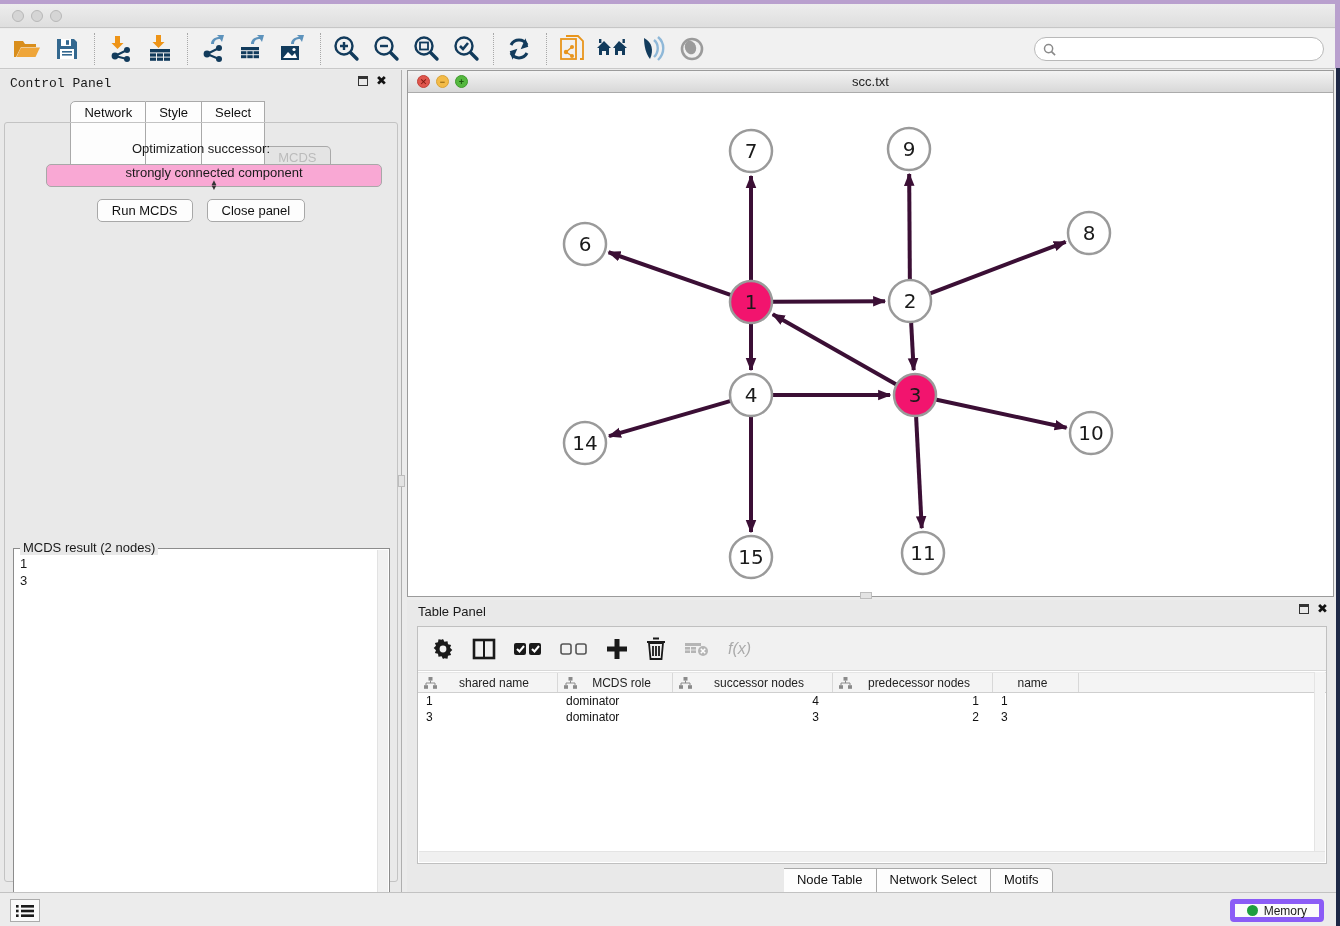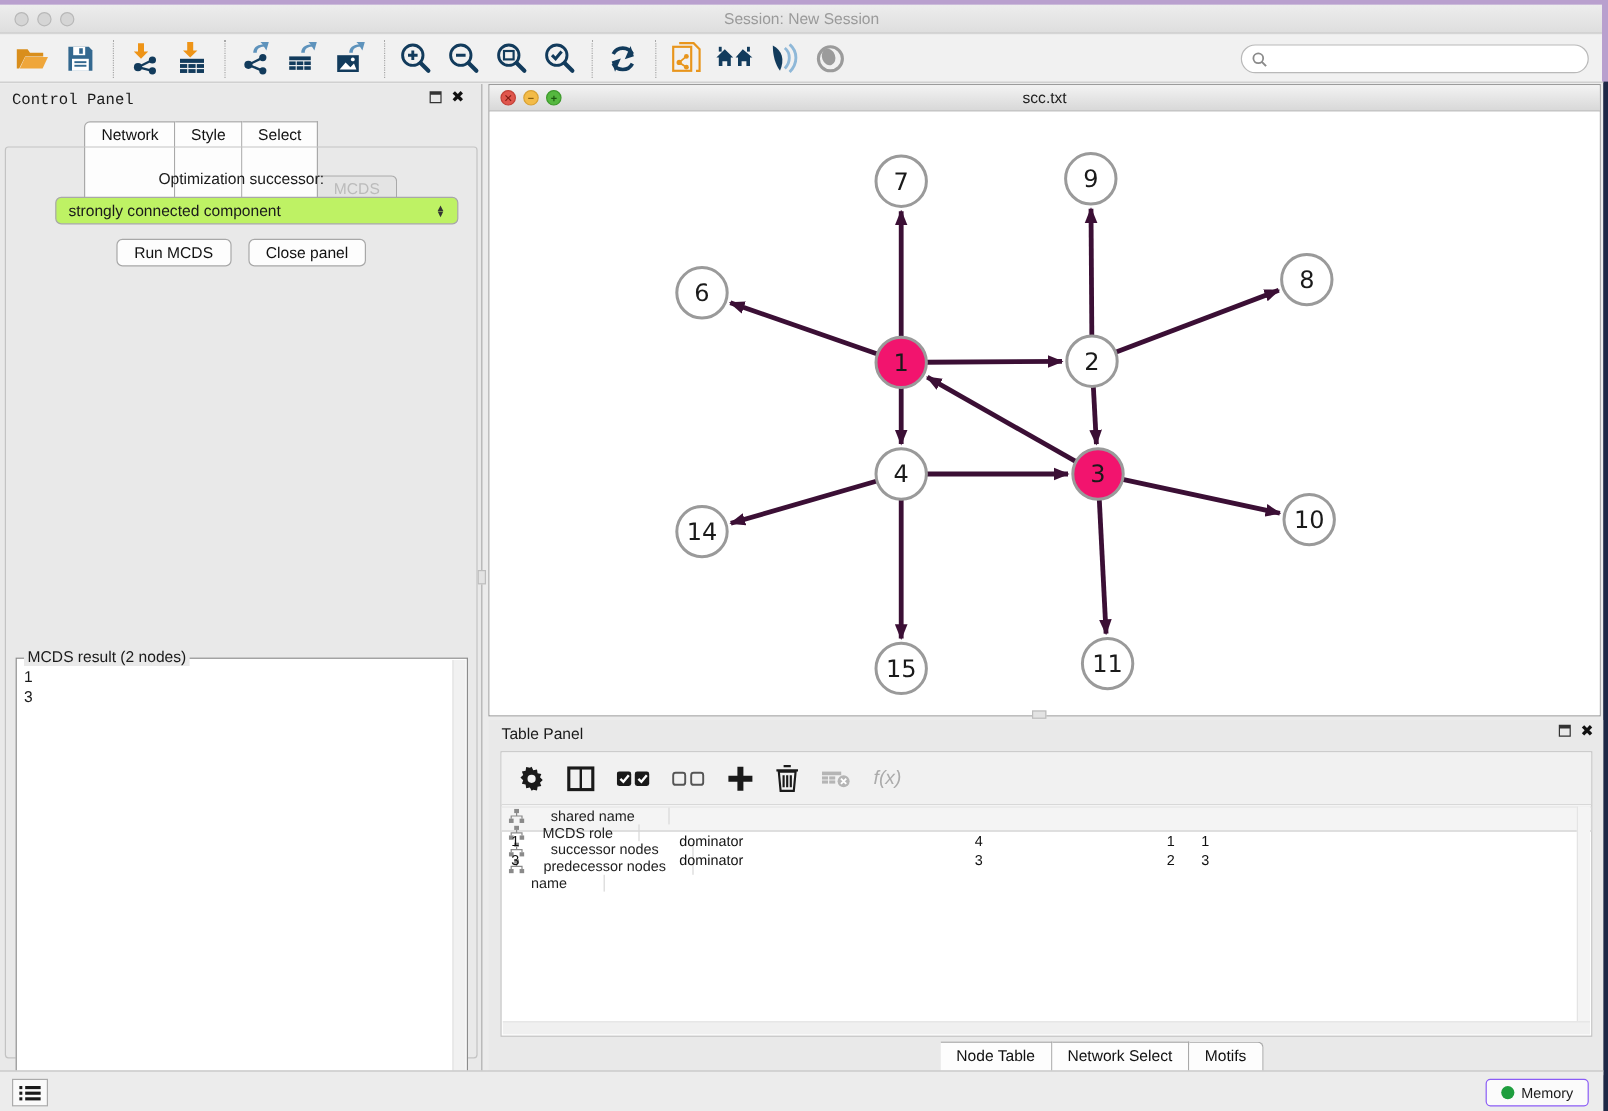--- a/index.html
+++ b/index.html
@@ -90,7 +90,6 @@
     <span class="tl-dot" style="left:12px"></span>
     <span class="tl-dot" style="left:31px"></span>
     <span class="tl-dot" style="left:50px"></span>
-    <div class="window-title">Session: New Session</div>
   </div>
 
   <div class="toolbar">

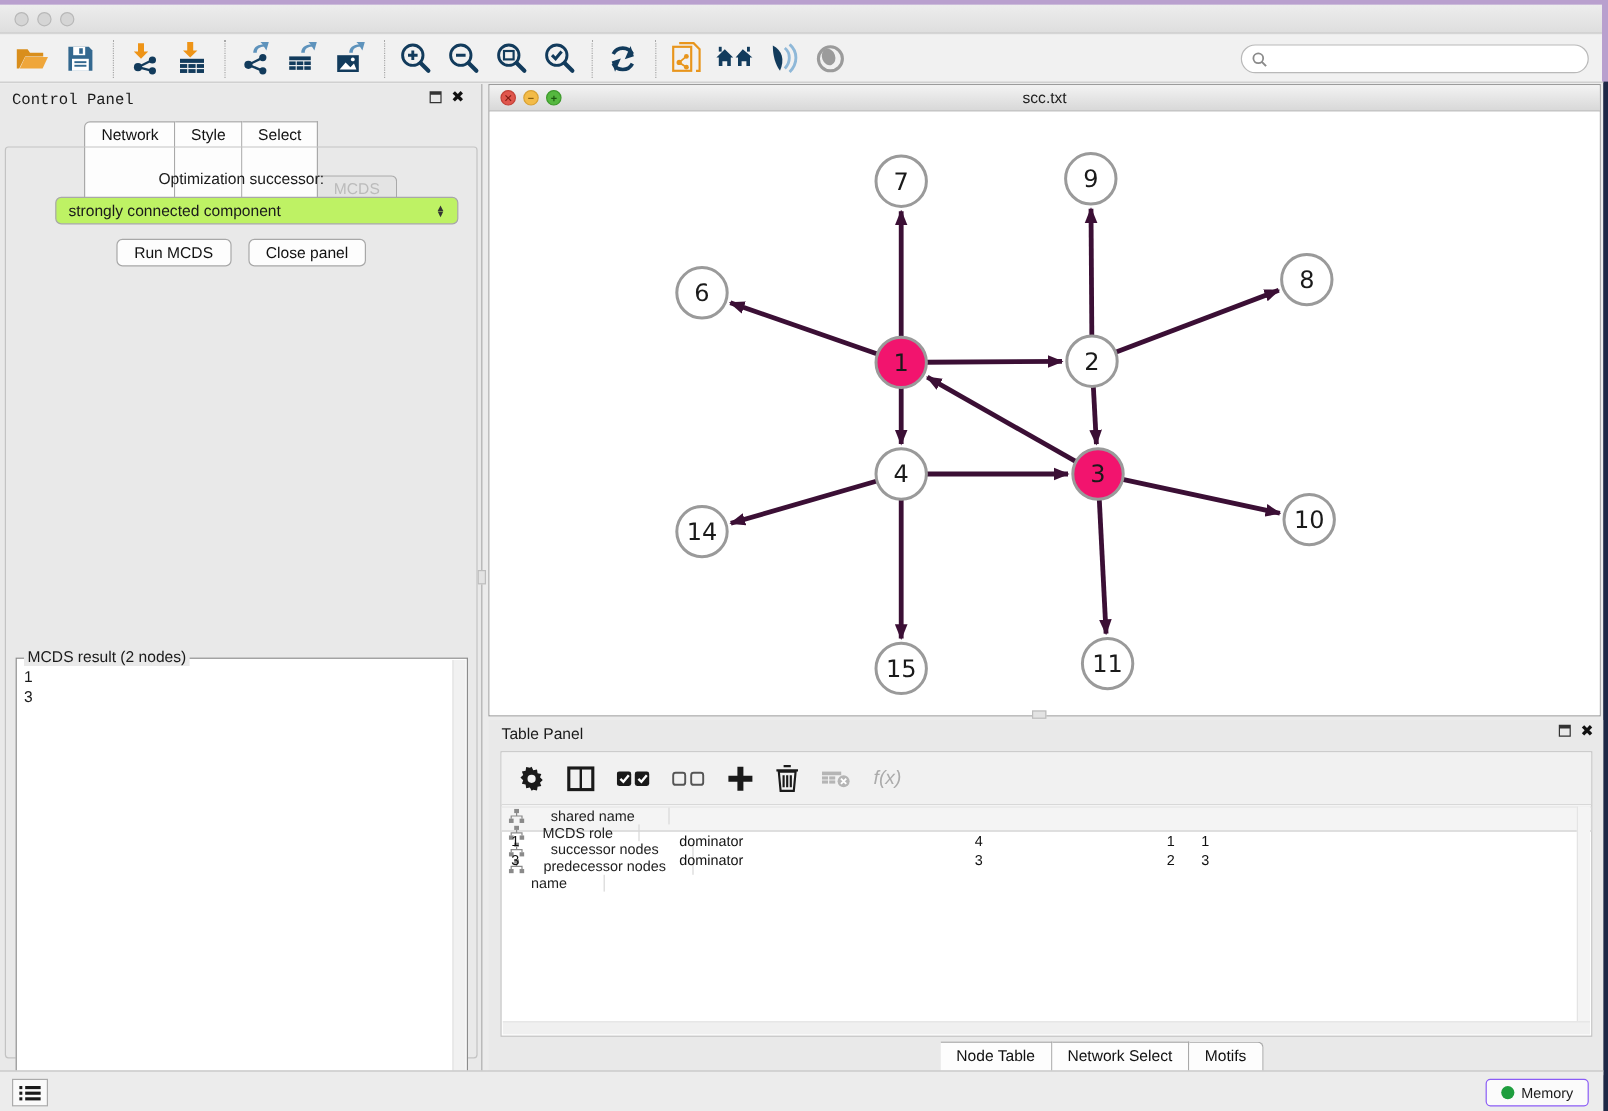--- a/index.html
+++ b/index.html
@@ -35,7 +35,7 @@
   .seg-tab.active { background:#E4E4E4; color:#BBBBBB;margin-top:45px; }
   .cp-content { position:absolute; left:4px; top:52px; width:394px; height:760px; border:1px solid #C3C3C3; border-radius:3px; }
   .opt-label { position:absolute; left:0; right:0; top:18px; text-align:center; font-size:13px; }
-  .combo { position:absolute; left:41px; top:41px; width:336px; height:23px; background:#bef264; border:1px solid #A8A8A8; border-radius:5px; font-size:13px; display:flex; align-items:center; padding:0 10px; }
+  .combo { position:absolute; left:41px; top:41px; width:336px; height:23px; background:#f9a8d4; border:1px solid #A8A8A8; border-radius:5px; font-size:13px; display:flex; align-items:center; padding:0 10px;flex-direction:column; }
   .combo .label { flex:1; }
   .stepper { display:flex; flex-direction:column; line-height:5px; font-size:8px; color:#333; }
   .btn-row { position:absolute; left:0; right:0; top:76px; display:flex; justify-content:center; gap:14px; }

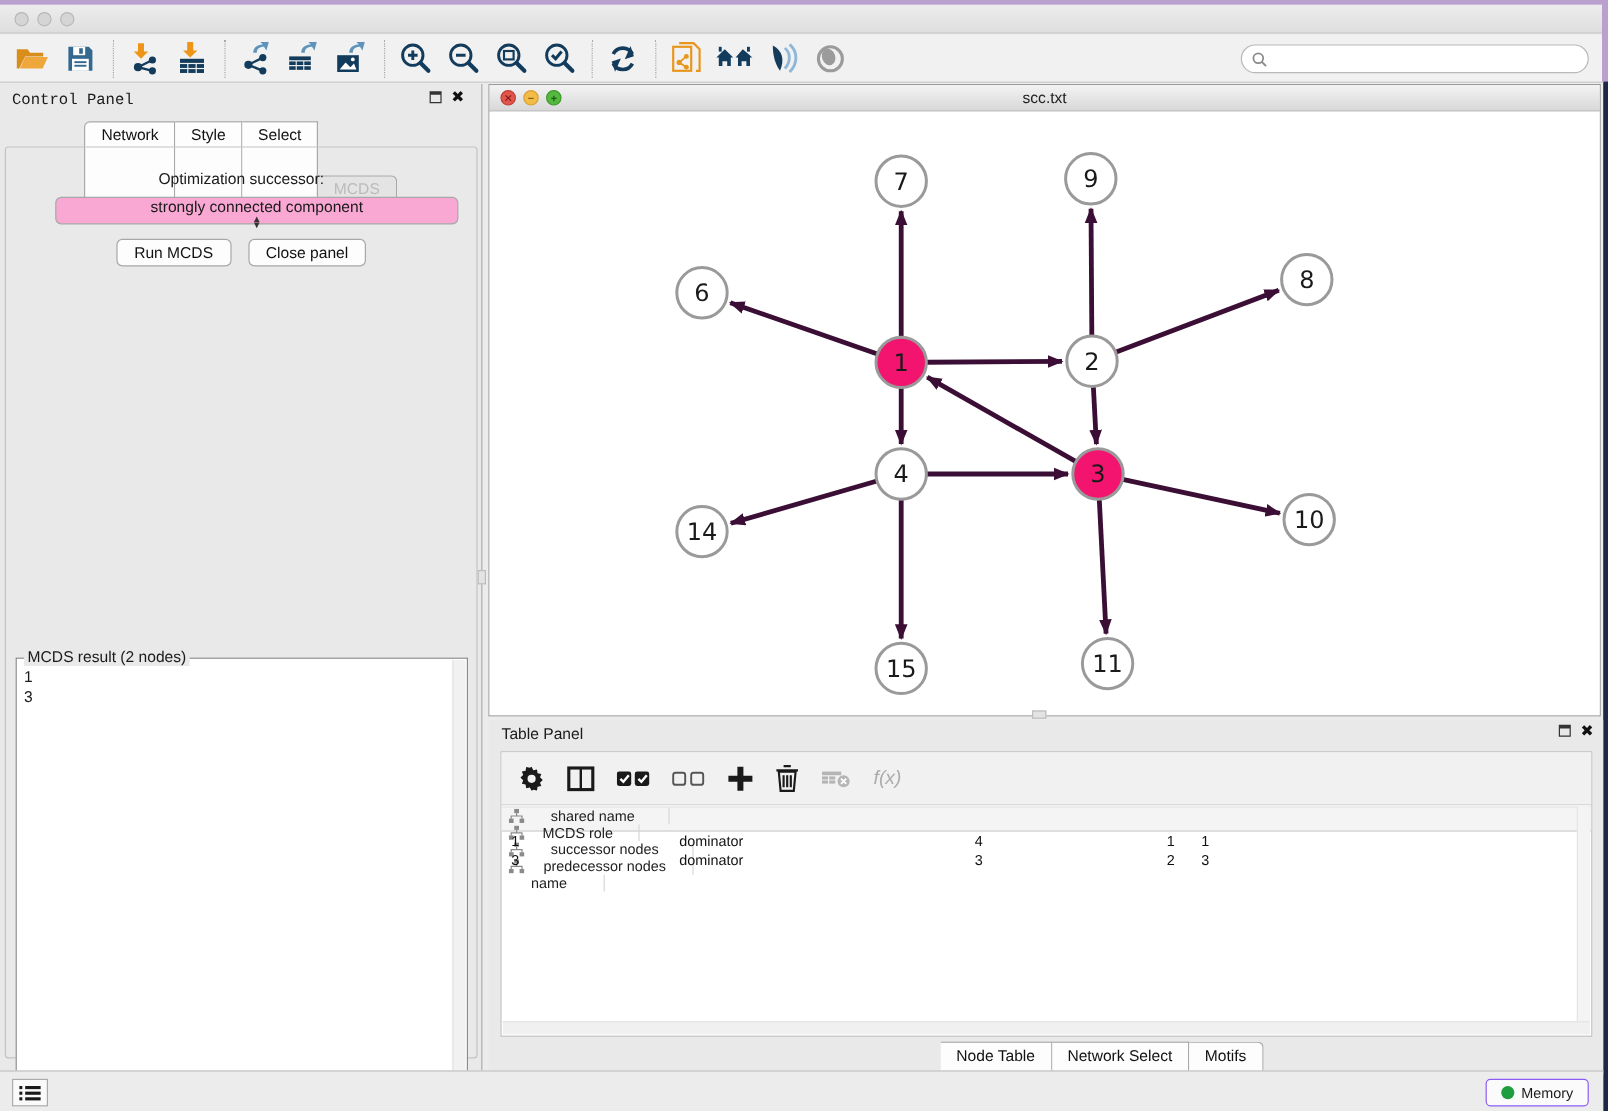--- a/index.html
+++ b/index.html
@@ -63,7 +63,7 @@
   .tp-icon { display:flex; align-items:center; justify-content:center; }
   .fx-label { font-size:16px; font-style:italic; font-family:Liberation Sans, sans-serif; color:#ABABAB; }
   .tbl { position:absolute; left:0; top:45px; right:0; }
-  .thead { display:flex; height:21px; background:#F4F4F4; border-bottom:1px solid #CFCFCF; border-top:1px solid #E5E5E5;flex-direction:column; }
+  .thead { display:flex; height:21px; background:#F4F4F4; border-bottom:1px solid #CFCFCF; border-top:1px solid #E5E5E5; }
   .th { display:flex; align-items:center; font-size:12px; color:#222; border-right:1px solid #D8D8D8; padding-left:6px; gap:6px; }
   .th .lbl { flex:1; text-align:center; padding-right:12px; }
   .tr { display:flex; height:16px; }

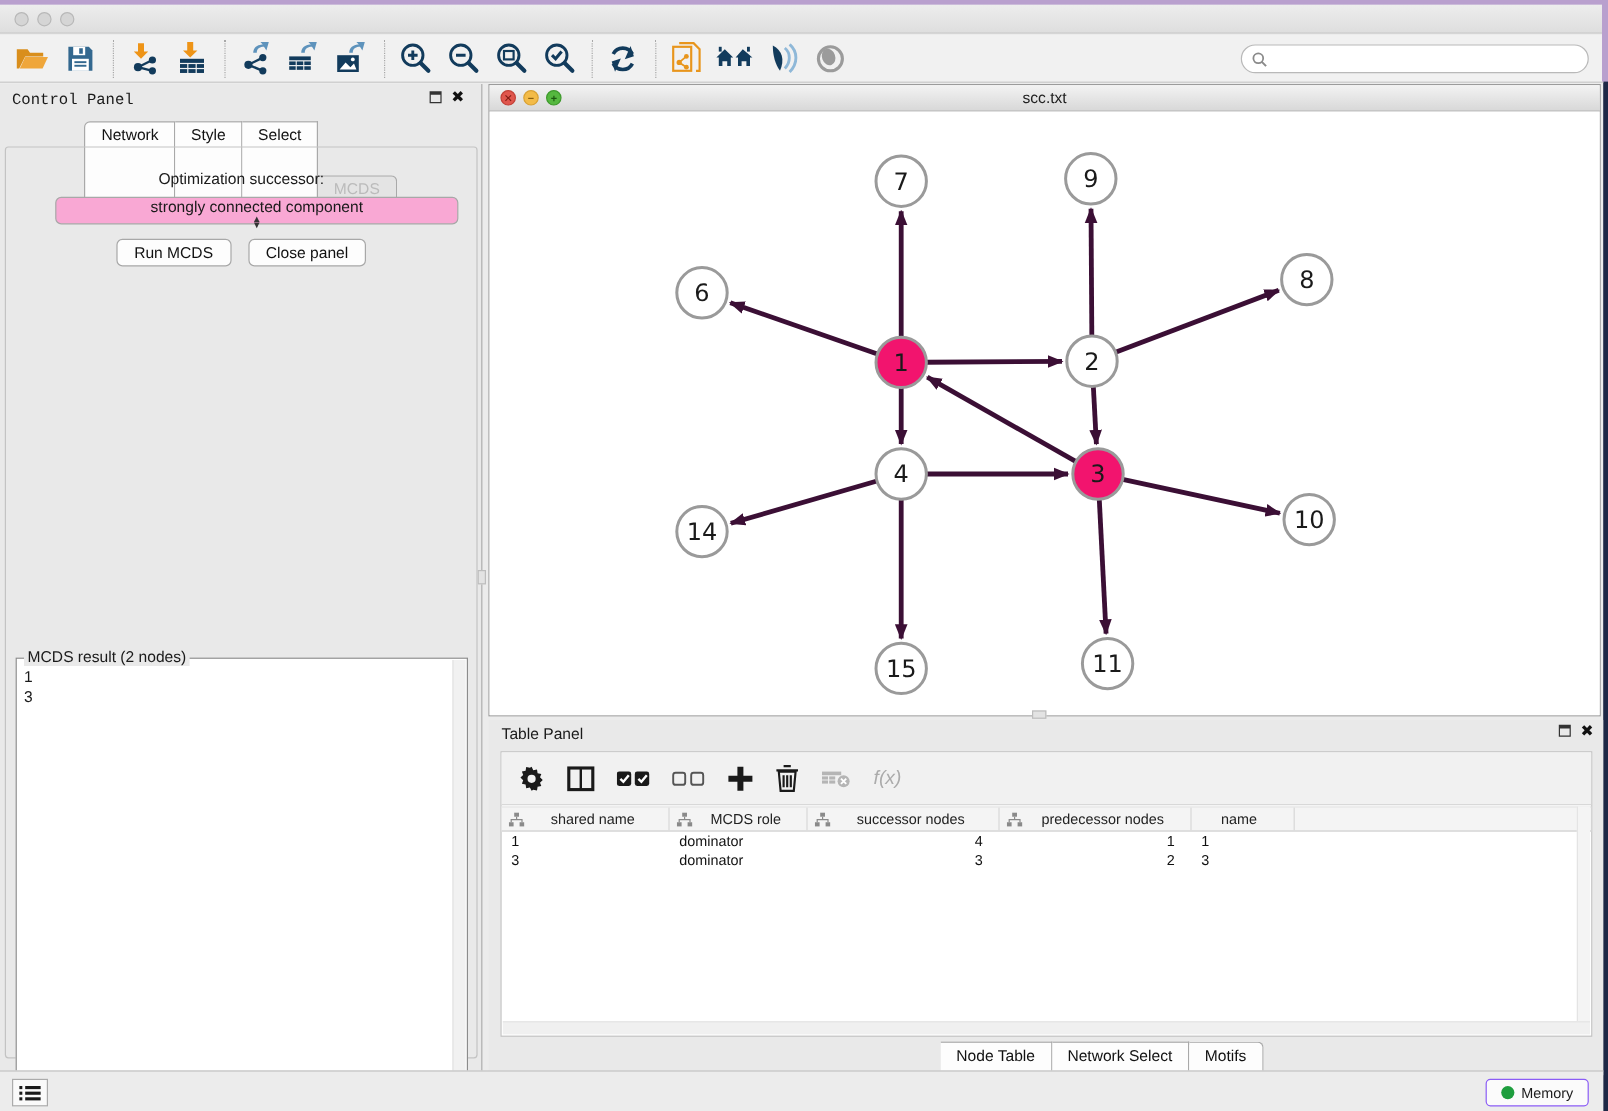--- a/index.html
+++ b/index.html
@@ -76,7 +76,7 @@
   
   .statusbar { position:absolute; left:0; bottom:0; width:1336px; height:34px; background:#ECECEC; border-top:1px solid #C2C2C2; }
   .list-btn { position:absolute; left:10px; top:6px; width:30px; height:23px; background:#FAFAFA; border:1px solid #ABABAB; display:flex; align-items:center; justify-content:center; }
-  .memory-btn { position:absolute; right:12px; top:6px; height:23px; background:#FBFBFB; border:1px solid #8b5cf6; border-radius:4px; display:flex; align-items:center; gap:6px; padding:0 12px; font-size:12px; }
+  .memory-btn { position:absolute; right:12px; top:6px; height:23px; background:#FBFBFB; border:5px solid #8b5cf6; border-radius:4px; display:flex; align-items:center; gap:6px; padding:0 12px; font-size:12px; }
   .green-dot { width:11px; height:11px; border-radius:50%; background:#1E9E3E; }
 
   svg text { font-family:"DejaVu Sans","Liberation Sans",sans-serif; }

